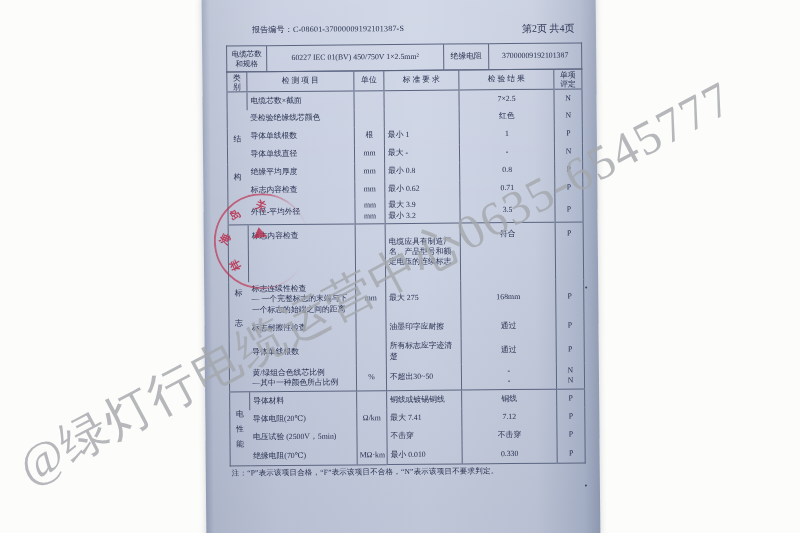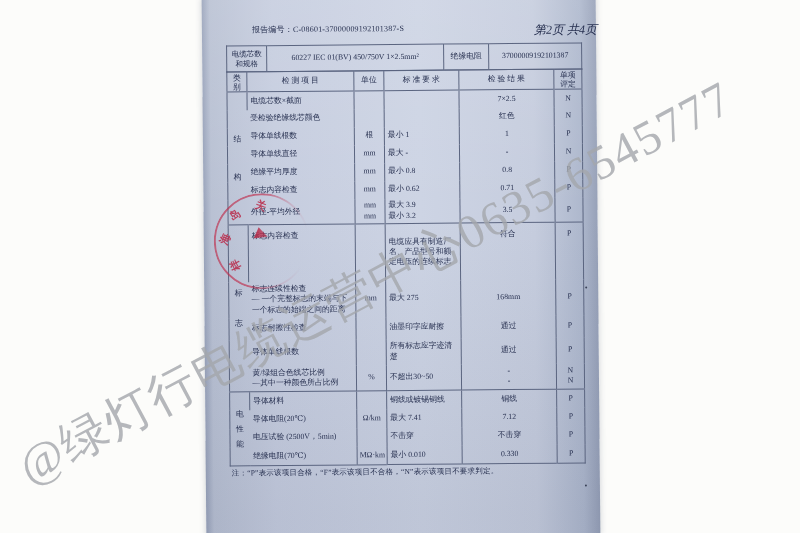--- a/index.html
+++ b/index.html
@@ -19,7 +19,7 @@
     color:#273050;
   }
   .report-line{position:absolute;left:50px;top:27px;font-size:8px;letter-spacing:.2px;white-space:nowrap;}
-  .page-info{position:absolute;left:332px;top:27px;font-size:12px;white-space:nowrap;font-style:italic;}
+  .page-info{position:absolute;left:320px;top:27px;font-size:10px;white-space:nowrap;}
 
   table{border-collapse:collapse;table-layout:fixed;position:absolute;left:24px;
         font-size:7.8px;color:#273050;}

